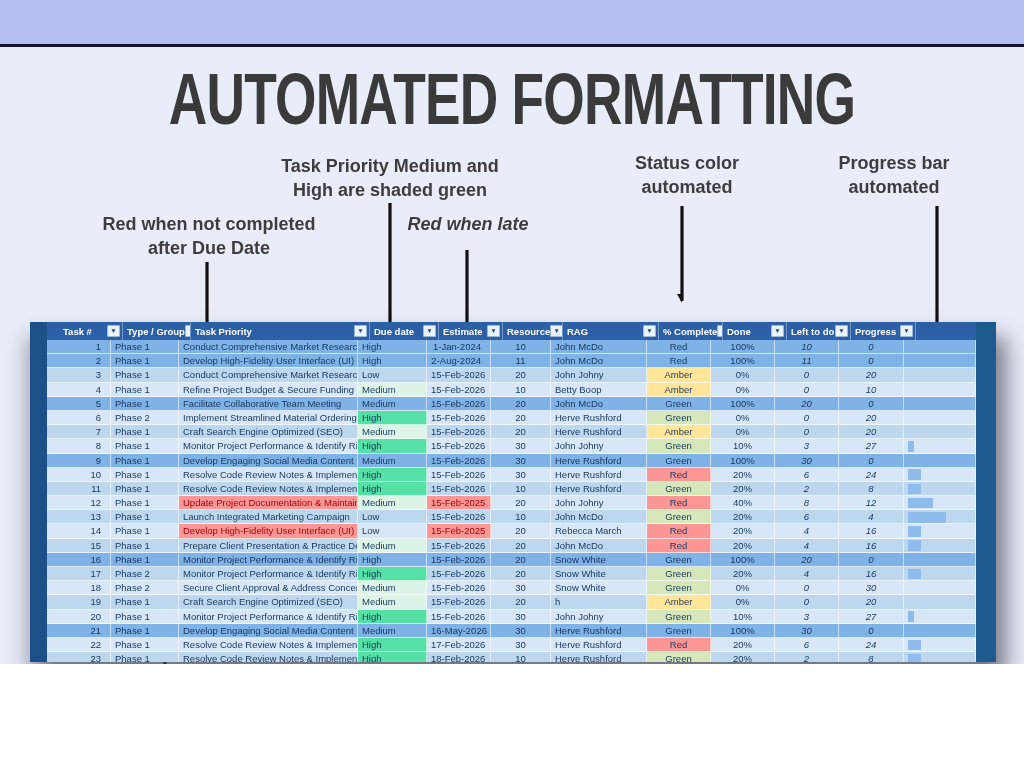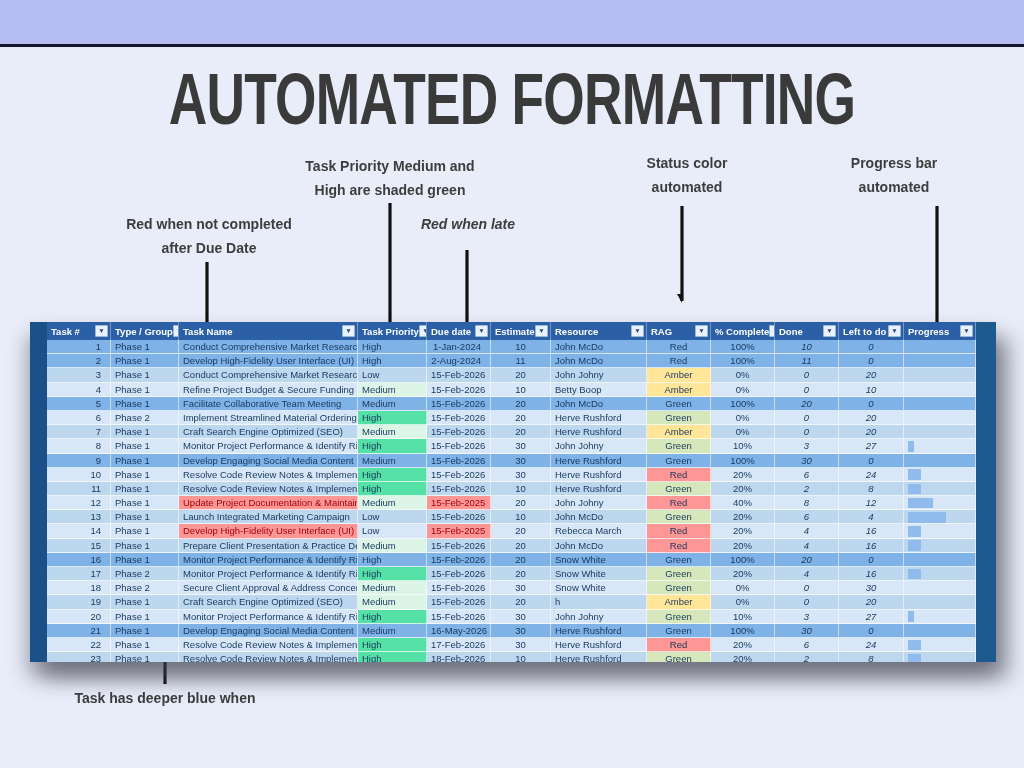--- a/index.html
+++ b/index.html
@@ -3,7 +3,7 @@
 <meta charset="utf-8">
 <style>
   html,body{margin:0;padding:0;}
-  .canvas{position:relative;width:1024px;height:768px;background:var(--bg,#e9edf9);
+  .canvas{position:relative;width:1024px;height:664px;background:var(--bg,#e9edf9);
     font-family:"Liberation Sans",sans-serif;overflow:hidden;}
   .topbar{position:absolute;left:0;top:0;width:1024px;height:44px;
     background:var(--banner,#b6bdf3);border-bottom:3px solid var(--banner_line,#15152e);}

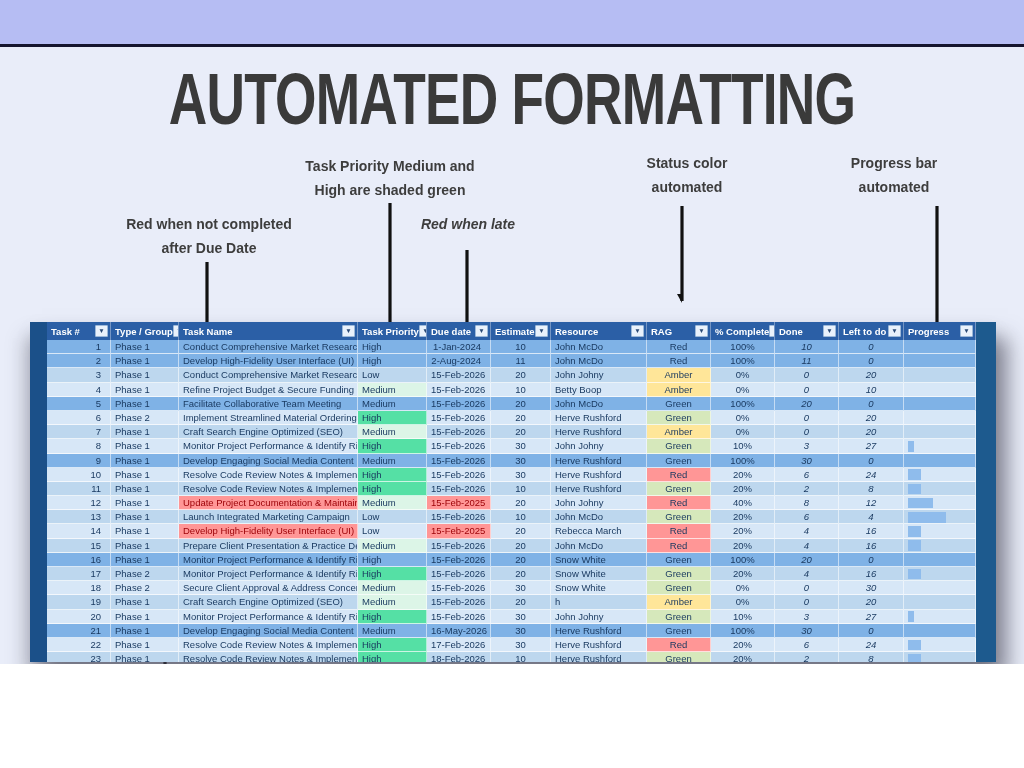--- a/index.html
+++ b/index.html
@@ -10,7 +10,7 @@
   .title{position:absolute;top:58px;left:50%;transform:translateX(-50%) scaleX(.74);
     transform-origin:center;font-size:72px;font-weight:800;letter-spacing:-1px;
     color:var(--title_color,#3a3a3a);white-space:nowrap;}
-  .note{position:absolute;font-size:14px;font-weight:700;color:var(--note_color,#3d3d3d);
+  .note{position:absolute;font-size:18px;font-weight:700;color:var(--note_color,#3d3d3d);
     text-align:center;transform:translateX(-50%);line-height:24px;white-space:nowrap;}
   .arrows{position:absolute;left:0;top:0;pointer-events:none;}
   

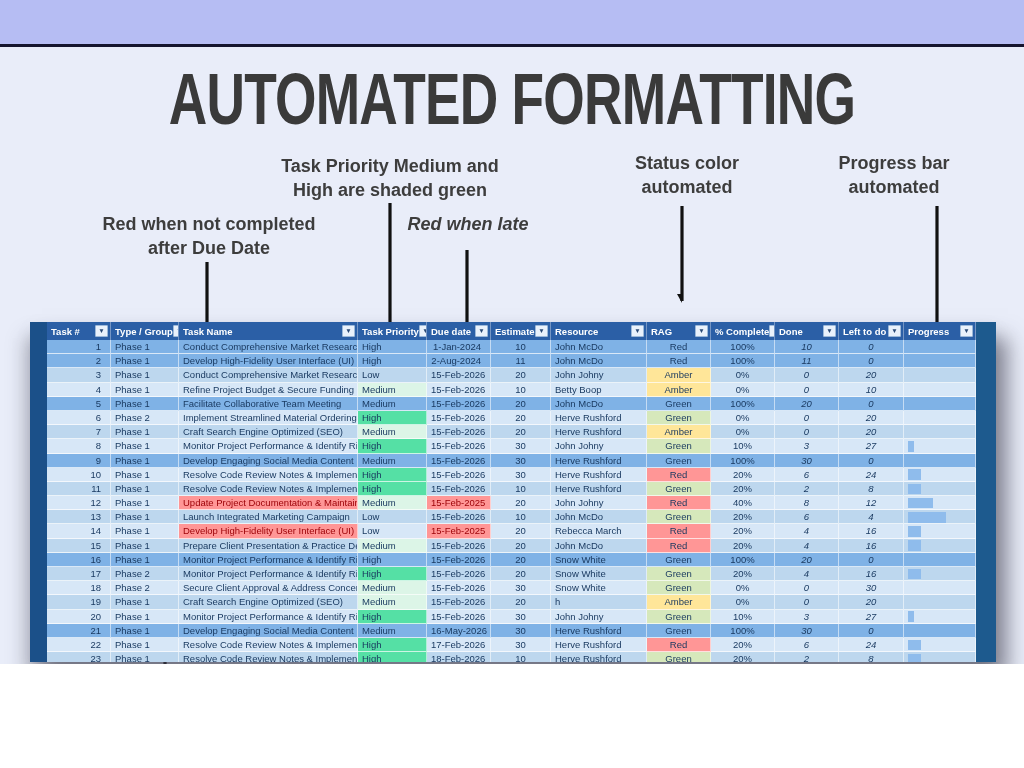--- a/index.html
+++ b/index.html
@@ -22,7 +22,7 @@
   .strip.r{width:20px;background:var(--strip_right,#1d5a8e);}
   .grid{flex:none;width:929px;}
   .row{display:grid;grid-template-columns:64px 68px 179px 69px 64px 60px 96px 64px 64px 64px 65px 72px;}
-  .hrow{height:18px;background:var(--header_blue,#2b5fa6);}
+  .hrow{height:18px;background:var(--header_blue,#2b5fa6);padding-left:12px;}
   .hcell{display:flex;align-items:center;justify-content:space-between;overflow:hidden;
     padding:0 2px 0 4px;border-right:1px solid rgba(255,255,255,.35);
     color:#fff;font-size:9.5px;font-weight:700;white-space:nowrap;}

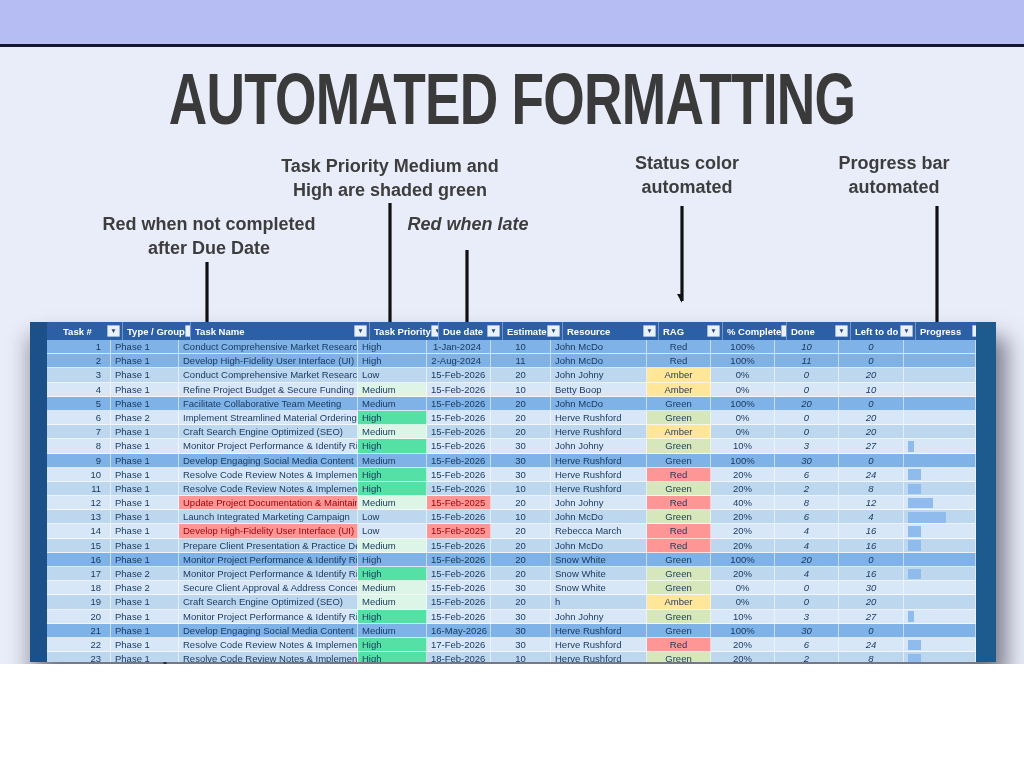--- a/index.html
+++ b/index.html
@@ -103,10 +103,6 @@
             <span class="flt">▼</span>
           </div>
           <div class="hcell">
-            <span>Task Name</span>
-            <span class="flt">▼</span>
-          </div>
-          <div class="hcell">
             <span>Task Priority</span>
             <span class="flt">▼</span>
           </div>

